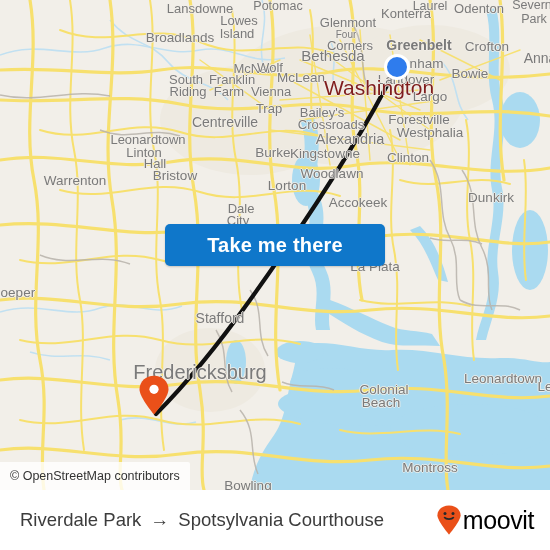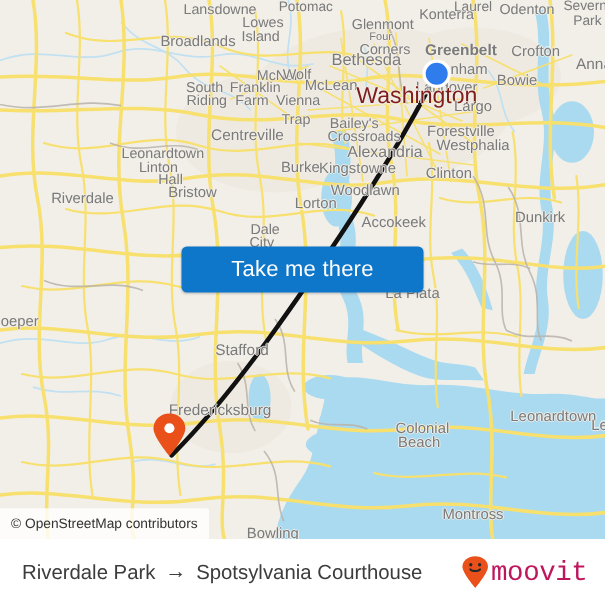--- a/index.html
+++ b/index.html
@@ -269,7 +269,7 @@
         <div class="label" style="left: 408px; top: 157px; font-size: 13.5px;">Clinton</div>
         <div class="label" style="left: 175px; top: 175px; font-size: 13.5px;">Bristow</div>
         <div class="label" style="left: 332px; top: 173px; font-size: 13.5px;">Woodlawn</div>
-        <div class="label" style="left: 75px; top: 180px; font-size: 13.5px;">Riverdale</div>
+        <div class="label" style="left: 75px; top: 180px; font-size: 13.5px;">Warrenton</div>
         <div class="label" style="left: 287px; top: 185px; font-size: 13.5px;">Lorton</div>
         <div class="label" style="left: 491px; top: 177px; font-size: 13.5px; margin-top: 20px;">Dunkirk</div>
         <div class="label" style="left: 358px; top: 202px; font-size: 13.5px;">Accokeek</div>

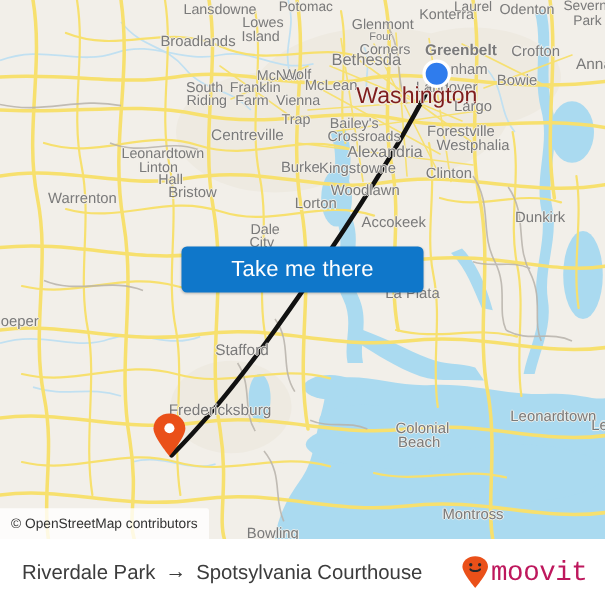--- a/index.html
+++ b/index.html
@@ -65,6 +65,7 @@
     display:flex;align-items:center;justify-content:center;
     cursor:pointer;letter-spacing:.2px;
     box-shadow:0 1px 2px rgba(0,0,0,.18);
+    font-weight:bold;
   }
 
   

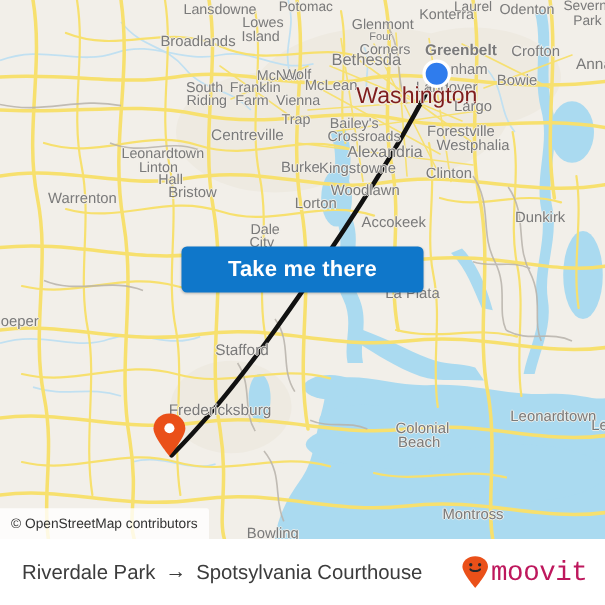--- a/index.html
+++ b/index.html
@@ -279,7 +279,7 @@
         <div class="label" style="left: 375px; top: 266px; font-size: 13.5px;">La Plata</div>
         <div class="label" style="left: 13px; top: 292px; font-size: 13.5px;">Coeper</div>
         <div class="label" style="left: 220px; top: 318px; font-size: 14px;">Stafford</div>
-        <div class="label" style="left: 200px; top: 372px; font-size: 14px;">Fredericksburg</div>
+        <div class="label" style="left: 200px; top: 372px; font-size: 20px;">Fredericksburg</div>
         <div class="label" style="left: 384px; top: 389px; font-size: 13.5px;">Colonial</div>
         <div class="label" style="left: 381px; top: 402px; font-size: 13.5px;">Beach</div>
         <div class="label" style="left: 503px; top: 378px; font-size: 13.5px;">Leonardtown</div>

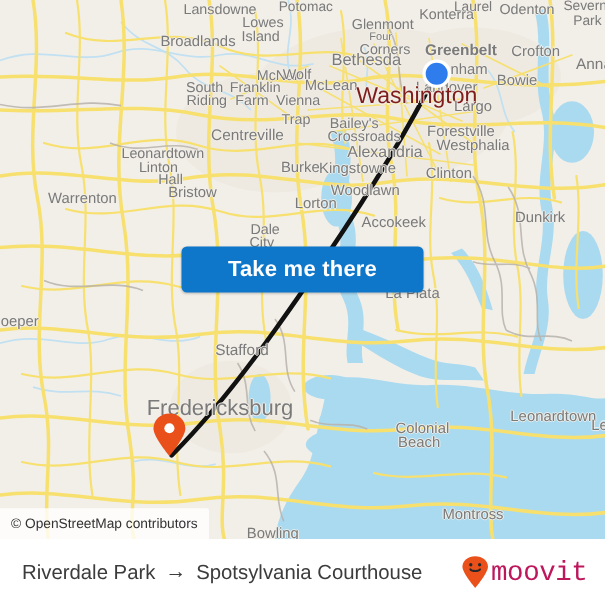--- a/index.html
+++ b/index.html
@@ -84,8 +84,8 @@
     display:flex;align-items:center;
   }
   .brand-word{
-    font-size:25px;color:#be185d;letter-spacing:-.4px;
-    font-family:Liberation Mono, monospace;font-weight:400;
+    font-size:25px;color:#000000;letter-spacing:-.4px;
+    font-family:Liberation Sans, sans-serif;font-weight:400;
     margin-left:1px;
   }
 </style>

